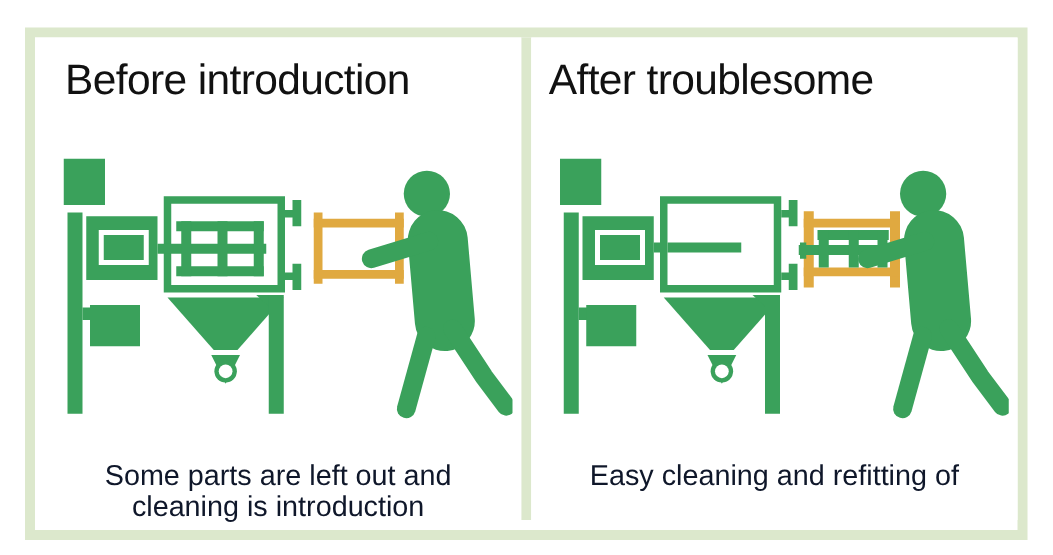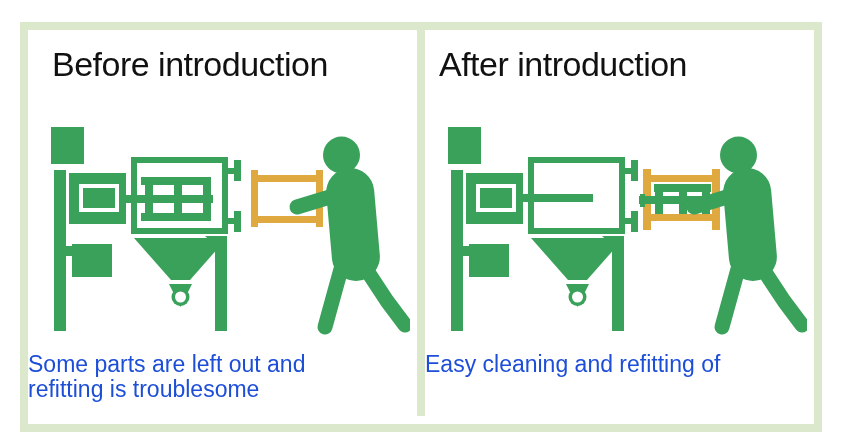--- a/index.html
+++ b/index.html
@@ -101,7 +101,7 @@
   <div class="divider"></div>
 
   <section class="panel panel--after">
-    <h2 class="title">After introduction</h2>
+    <h2 class="title">After troublesome</h2>
 
     <svg class="illo" viewBox="0 0 372 230" aria-hidden="true">
 

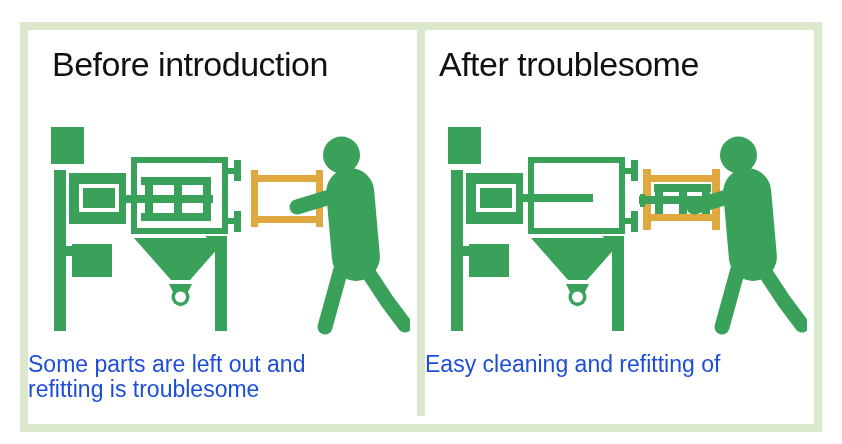--- a/index.html
+++ b/index.html
@@ -24,8 +24,8 @@
   .panel--after .title{left:14px;}
   .illo{position:absolute;left:10px;top:84px;width:372px;height:230px;}
   .caption{
-    position:absolute;top:322px;left:0;right:0;margin:0;
-    text-align:left;font-size:23px;line-height:1.08;color:#1d4ed8;
+    position:absolute;top:322px;left:0;right:0;margin:16px;
+    text-align:center;font-size:23px;line-height:1.08;color:#0f172a;
   }
   .caption span{display:block;}
   .fill-g{fill:var(--green,#3aa15b);}

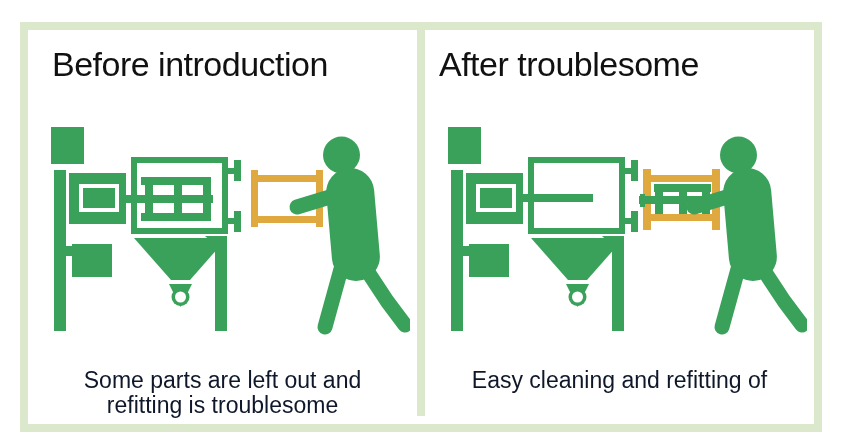--- a/index.html
+++ b/index.html
@@ -94,7 +94,7 @@
 
     <p class="caption">
       <span>Some parts are left out and</span>
-      <span>refitting is troublesome</span>
+      <span>cleaning is introduction</span>
     </p>
   </section>
 

